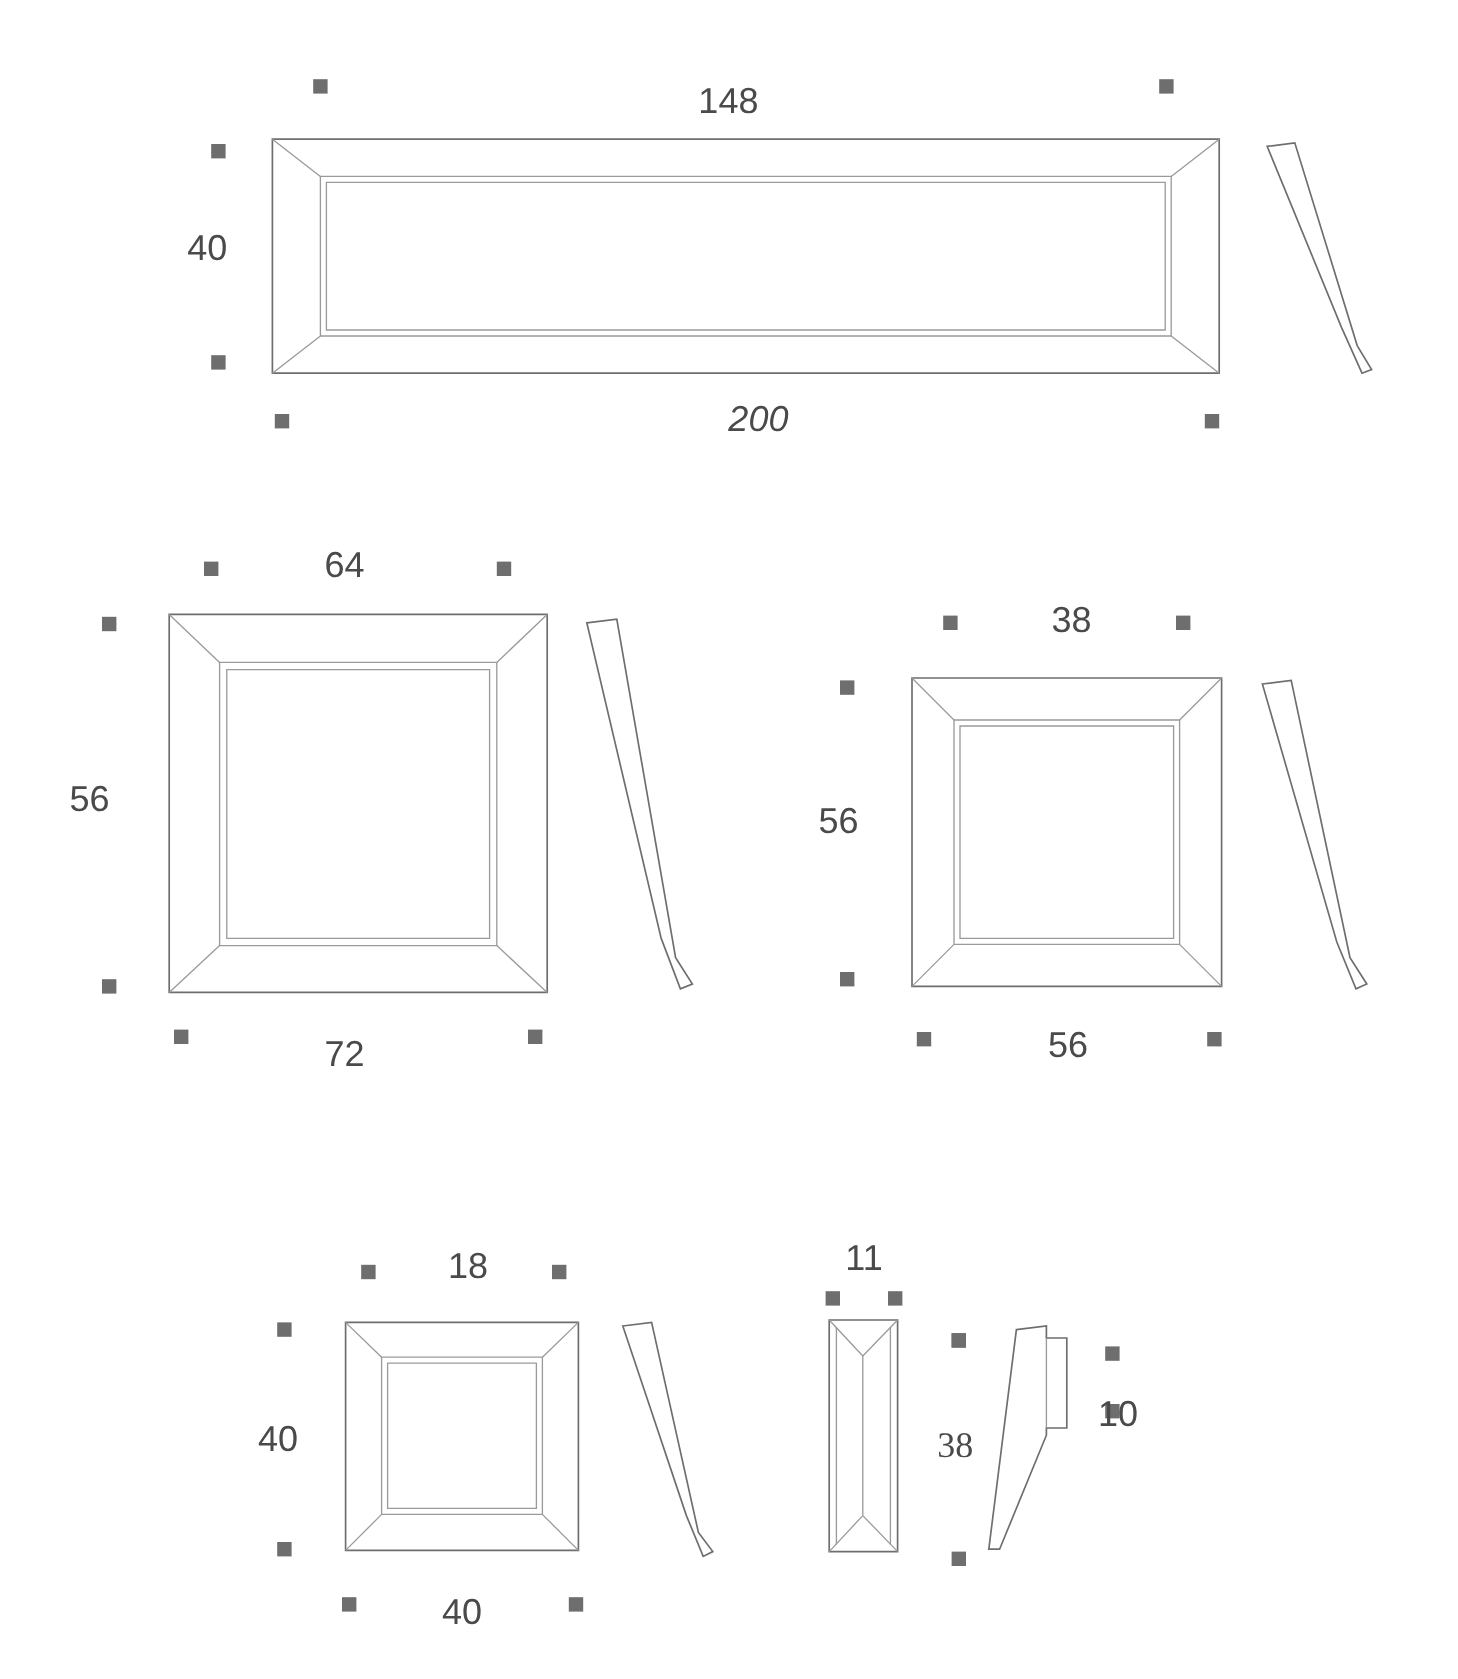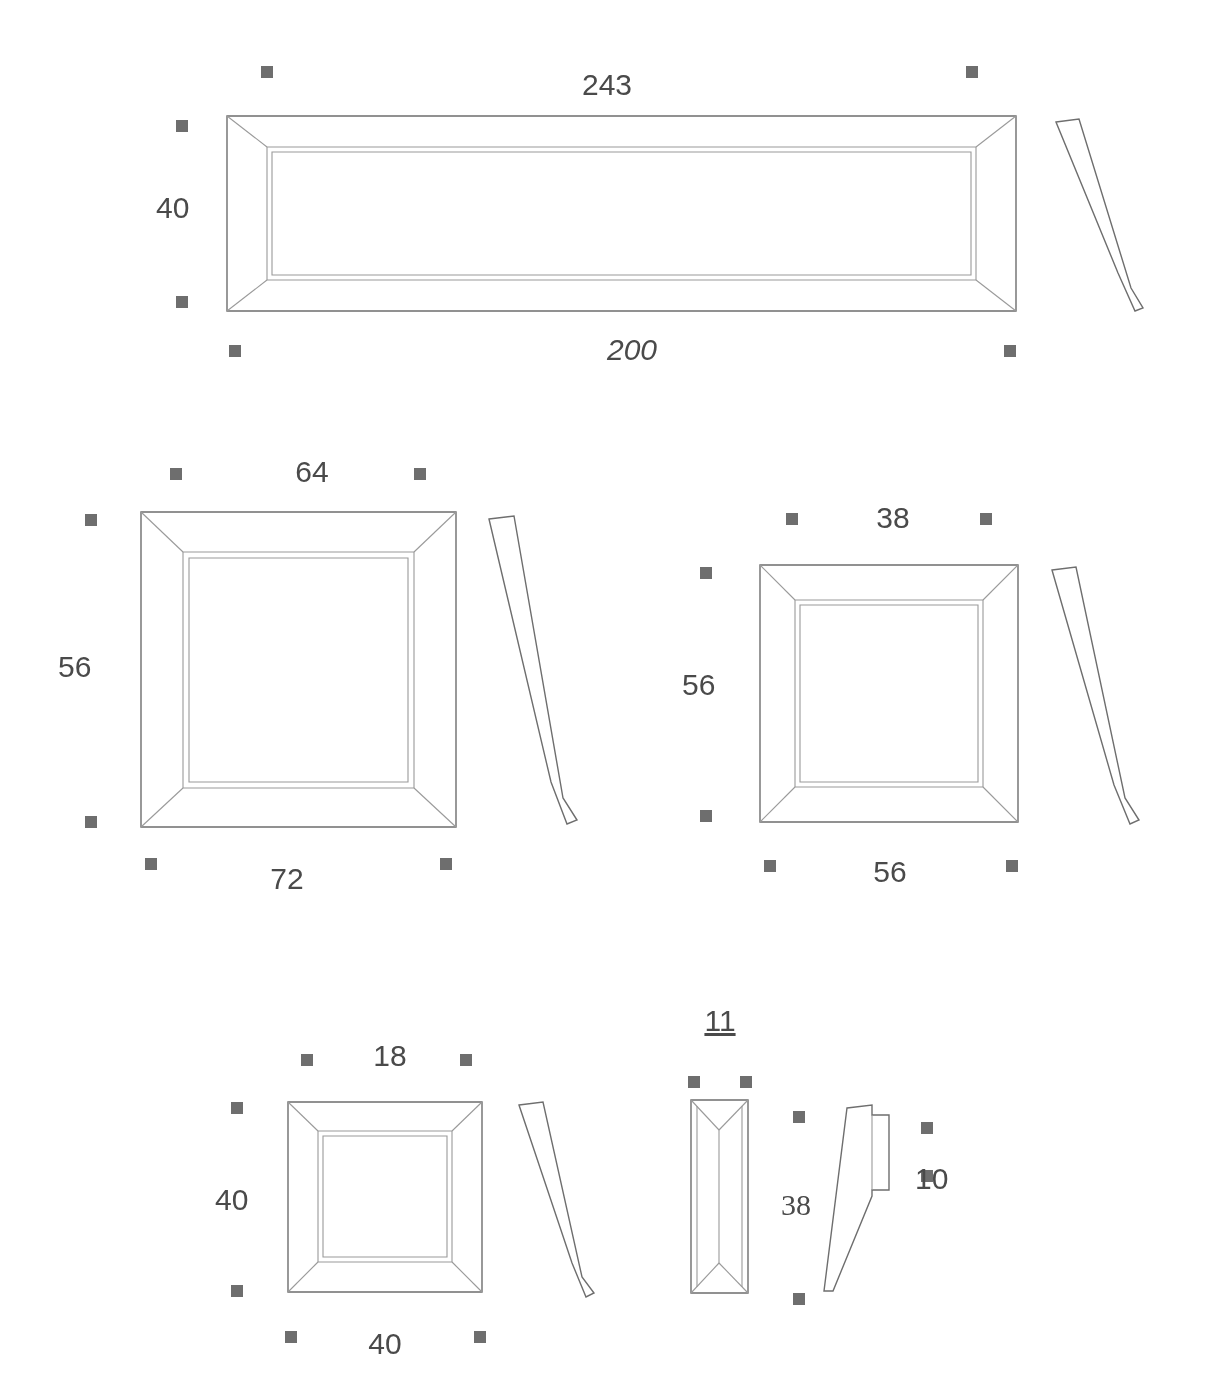--- a/index.html
+++ b/index.html
@@ -170,7 +170,7 @@
 
   </svg>
 
-  <div class="dim-label" style="left:607px; top:70px; transform:translateX(-50%);">243</div>
+  <div class="dim-label" style="left:607px; top:70px; transform:translateX(-50%);">148</div>
   <div class="dim-label" style="left:156px; top:193px;">40</div>
   <div class="dim-label" style="left:632px; top:335px; transform:translateX(-50%);font-style:italic;">200</div>
 

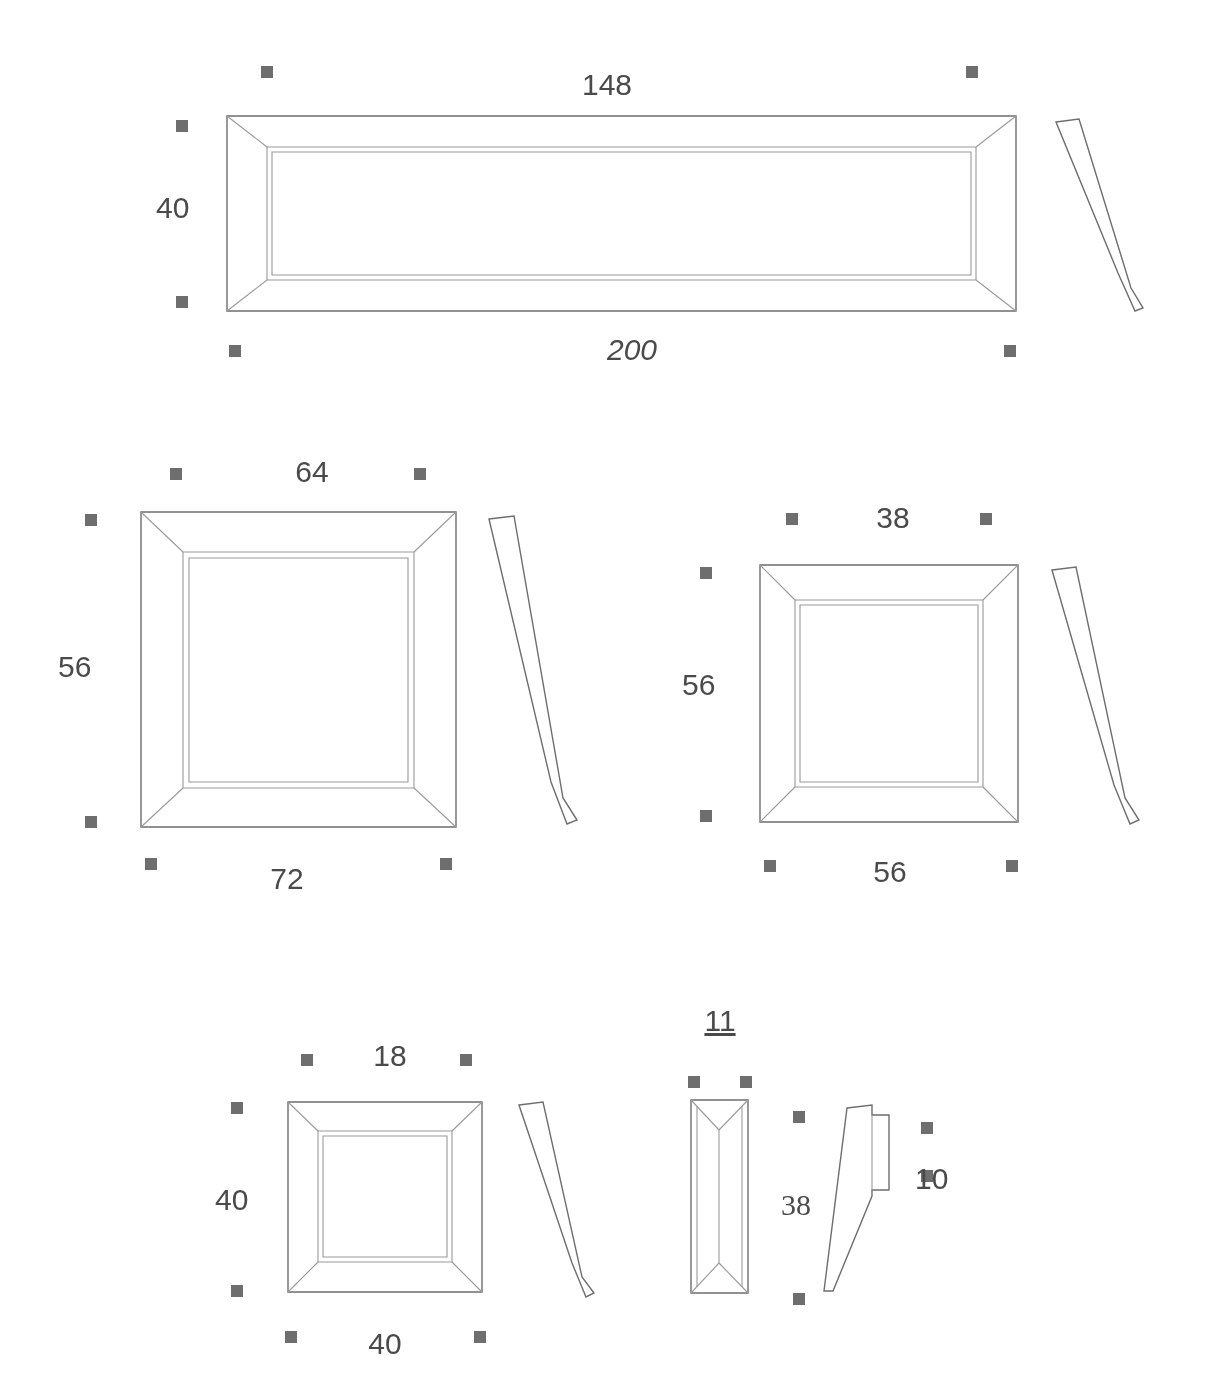--- a/index.html
+++ b/index.html
@@ -174,7 +174,7 @@
   <div class="dim-label" style="left:156px; top:193px;">40</div>
   <div class="dim-label" style="left:632px; top:335px; transform:translateX(-50%);font-style:italic;">200</div>
 
-  <div class="dim-label" style="left:312px; top:457px; transform:translateX(-50%);">64</div>
+  <div class="dim-label" style="left:287px; top:457px; transform:translateX(-50%);">64</div>
   <div class="dim-label" style="left:58px; top:652px;">56</div>
   <div class="dim-label" style="left:287px; top:864px; transform:translateX(-50%);">72</div>
 

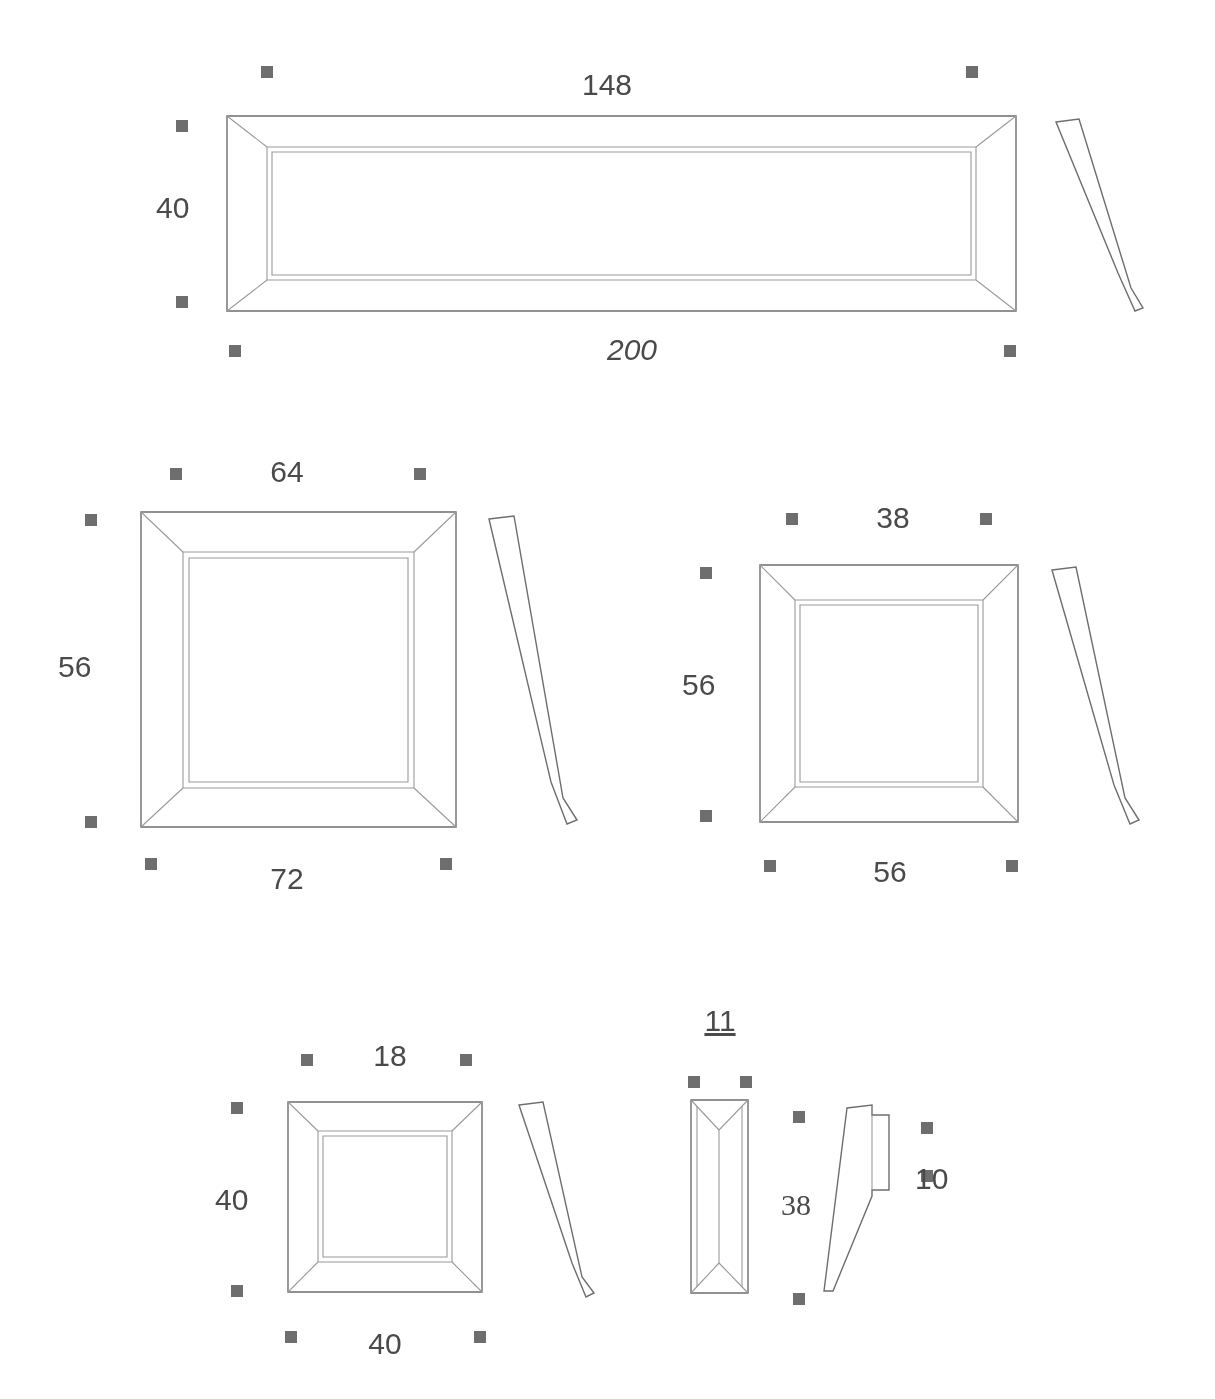--- a/index.html
+++ b/index.html
@@ -186,7 +186,7 @@
   <div class="dim-label" style="left:215px; top:1185px;">40</div>
   <div class="dim-label" style="left:385px; top:1329px; transform:translateX(-50%);">40</div>
 
-  <div class="dim-label" style="left:720px; top:1006px; transform:translateX(-50%);text-decoration:underline;">11</div>
+  <div class="dim-label" style="left:720px; top:1034px; transform:translateX(-50%);">11</div>
   <div class="dim-label" style="left:781px; top:1190px;font-family:Liberation Serif, serif;">38</div>
 
   <div class="dim-label" style="left:915px; top:1133px;margin-top:31px;">10</div>

